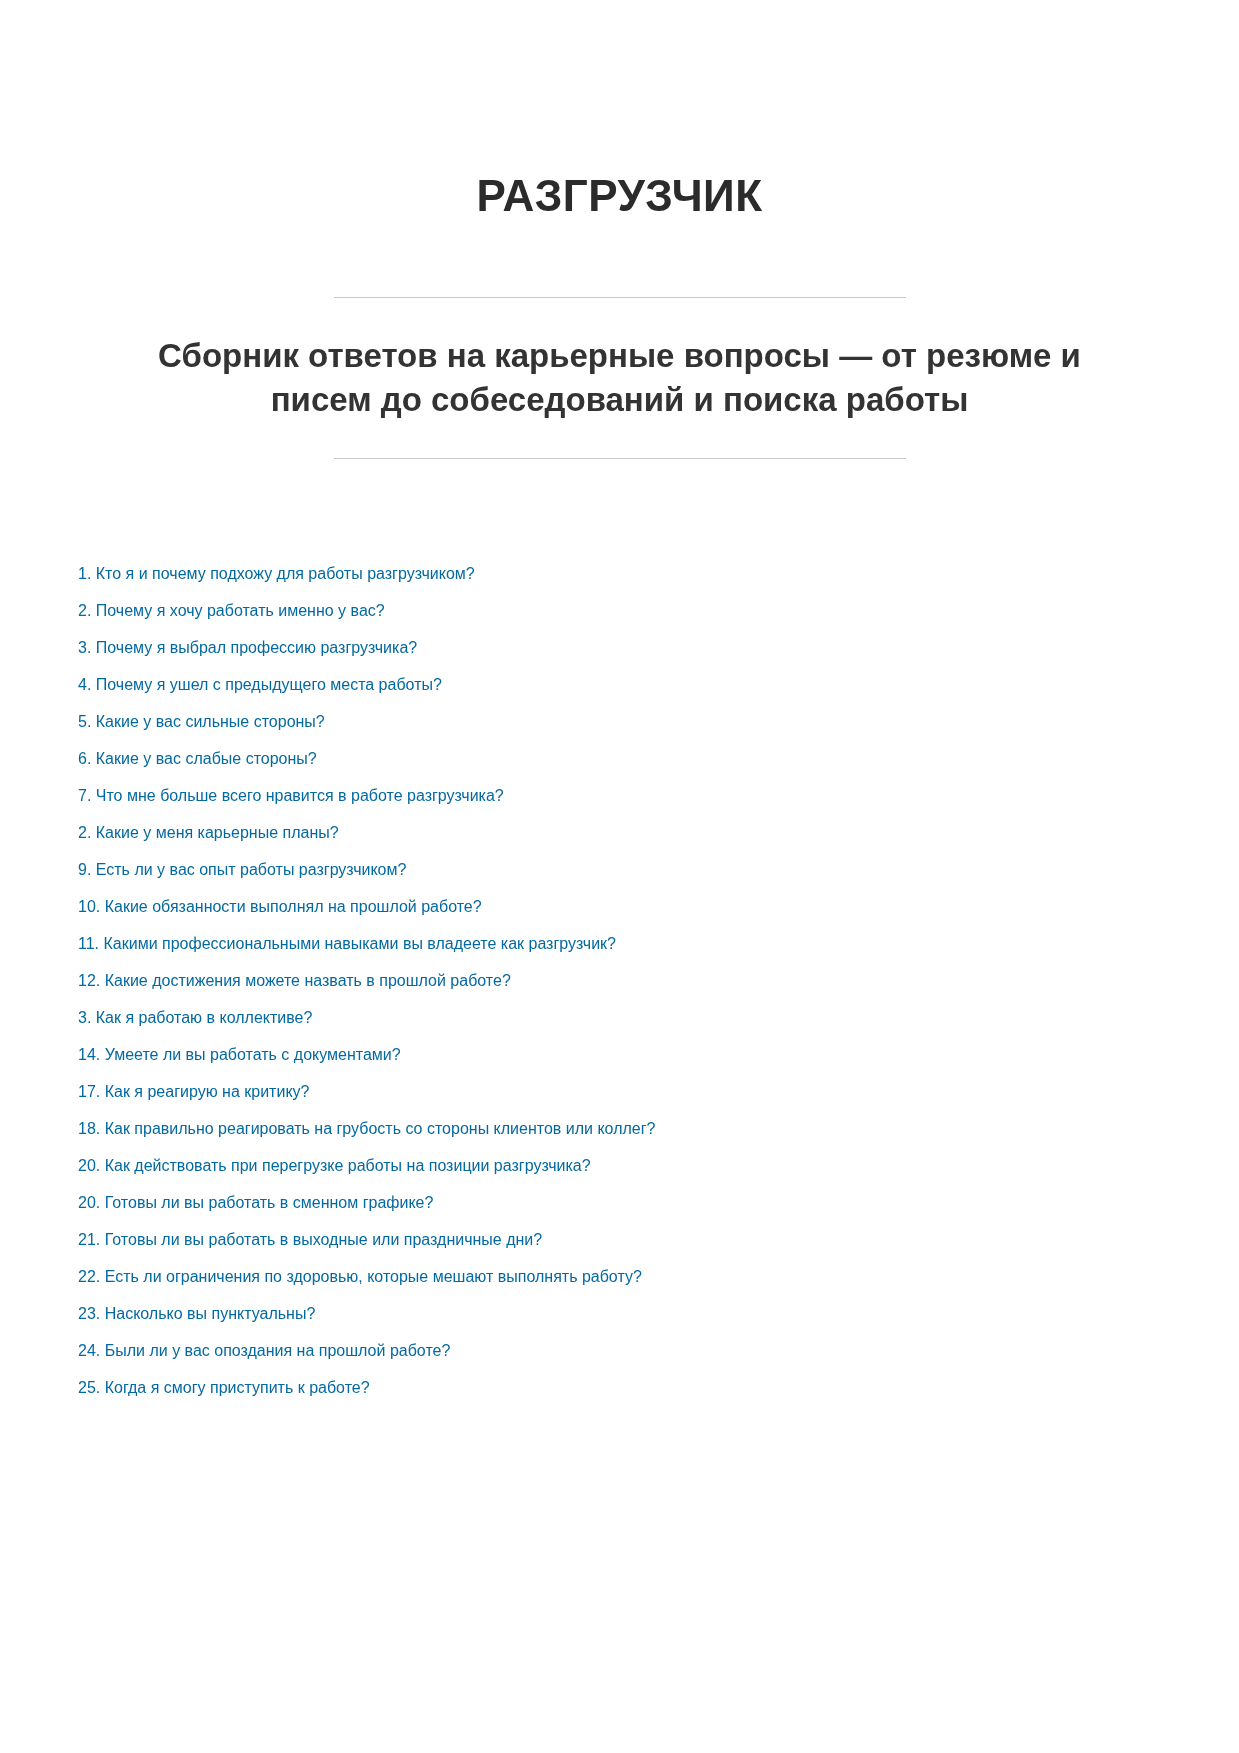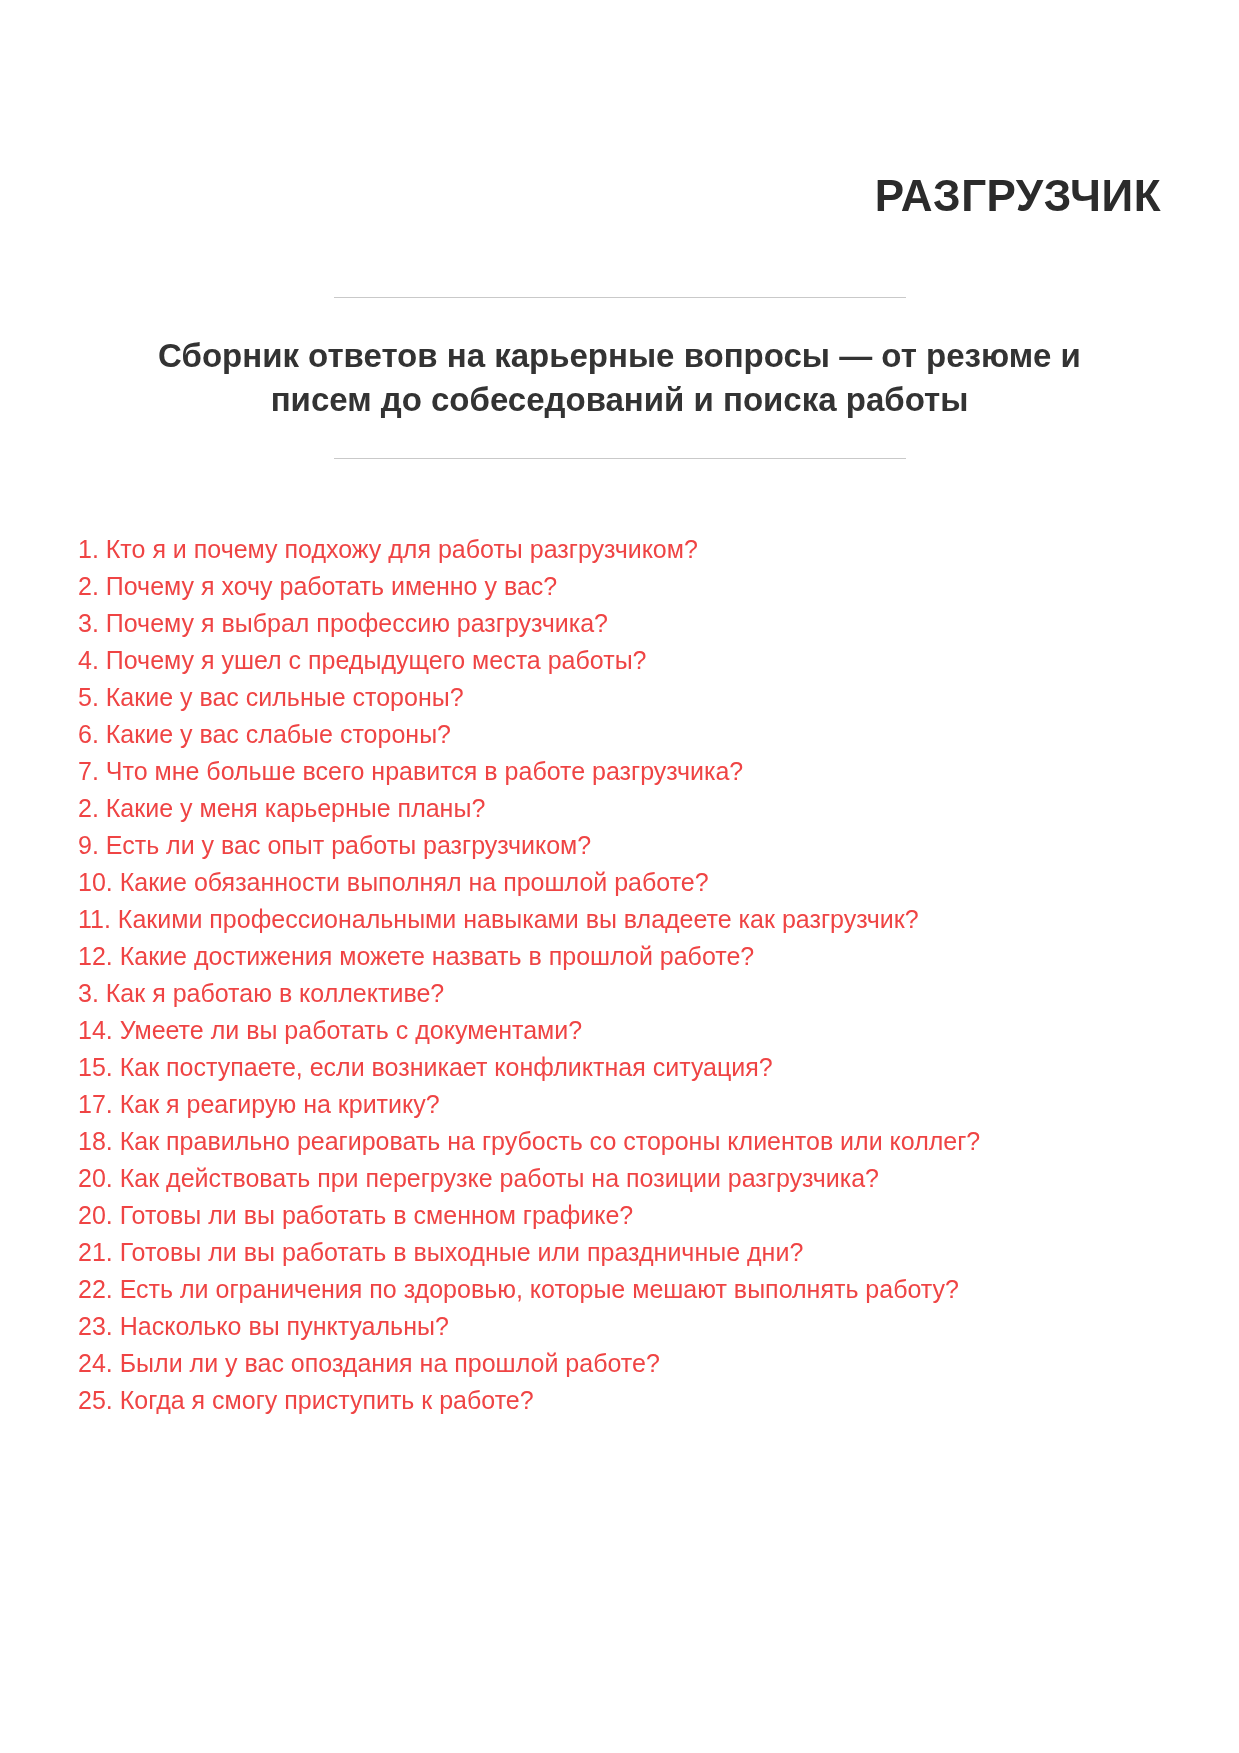--- a/index.html
+++ b/index.html
@@ -23,7 +23,7 @@
   }
   .doc-title {
     padding-top: 170px;
-    text-align: right;
+    text-align: center;
     font-size: 44px;
     font-weight: 700;
     color: #2b2b2b;

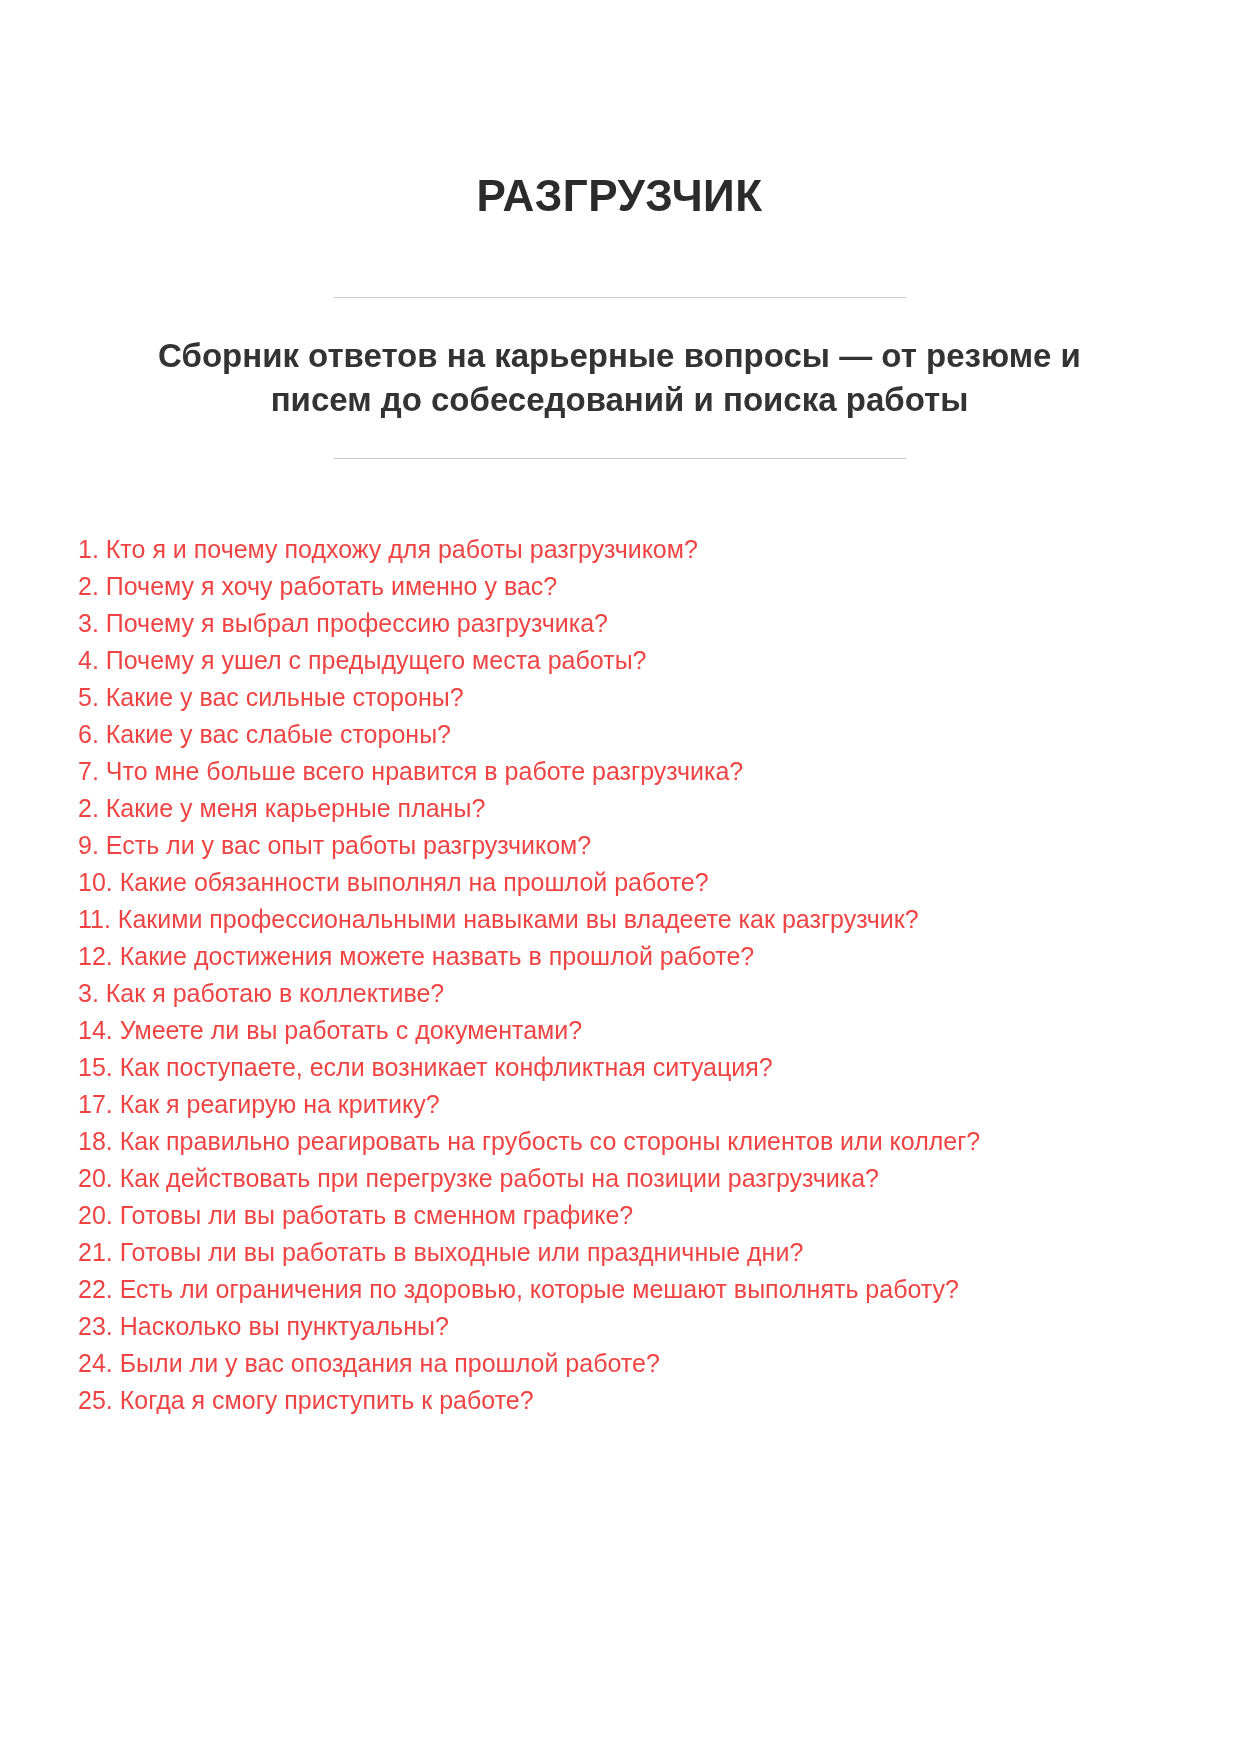--- a/index.html
+++ b/index.html
@@ -48,9 +48,9 @@
     line-height: 44px;
   }
   .questions {
-    margin-top: 72px;
-    font-size: 25px;
-    color: #ef4444;
+    margin-top: 96px;
+    font-size: 16px;
+    color: #0369a1;
     line-height: 37px;
   }
   .question {

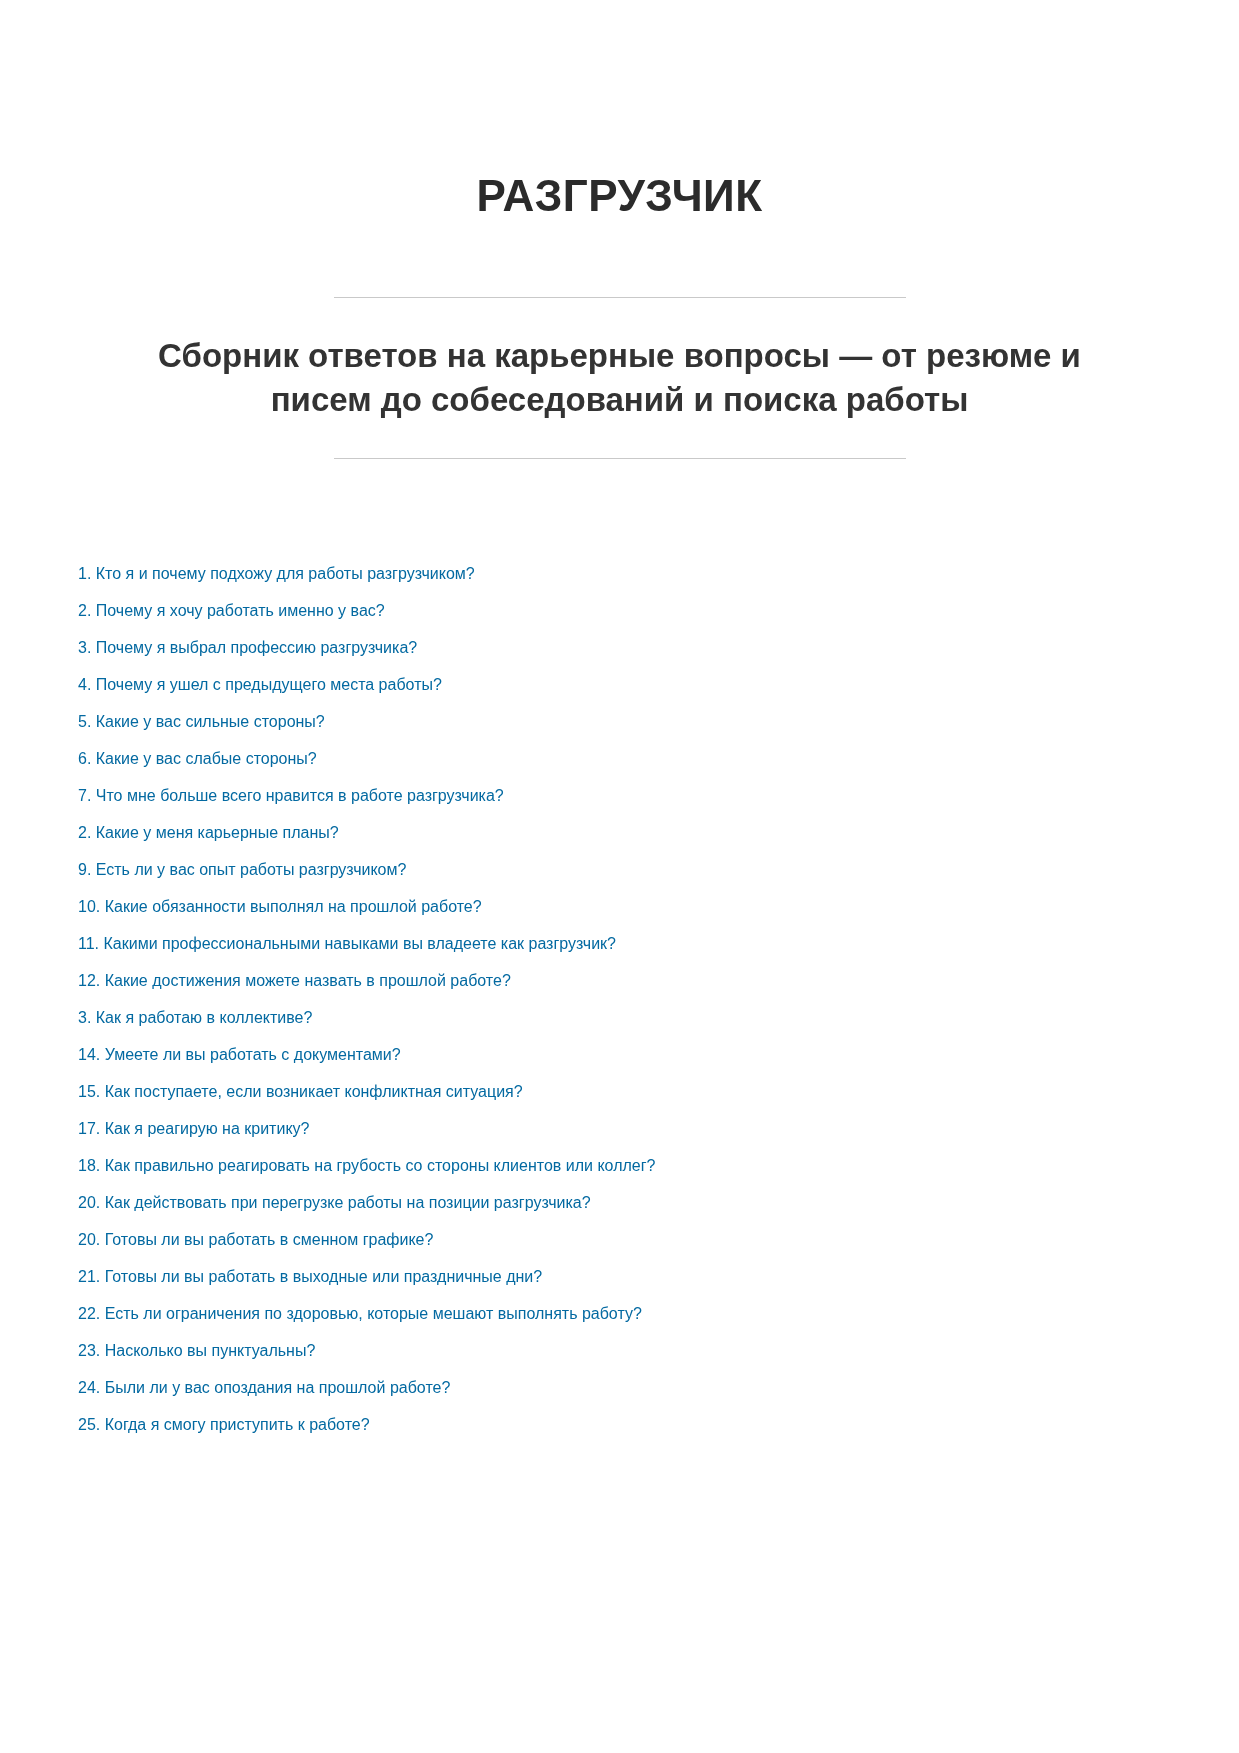--- a/index.html
+++ b/index.html
@@ -85,7 +85,6 @@
       <div class="question">12. Какие достижения можете назвать в прошлой работе?</div>
       <div class="question">3. Как я работаю в коллективе?</div>
       <div class="question">14. Умеете ли вы работать с документами?</div>
-      <div class="question">15. Как поступаете, если возникает конфликтная ситуация?</div>
       <div class="question">17. Как я реагирую на критику?</div>
       <div class="question">18. Как правильно реагировать на грубость со стороны клиентов или коллег?</div>
       <div class="question">20. Как действовать при перегрузке работы на позиции разгрузчика?</div>

